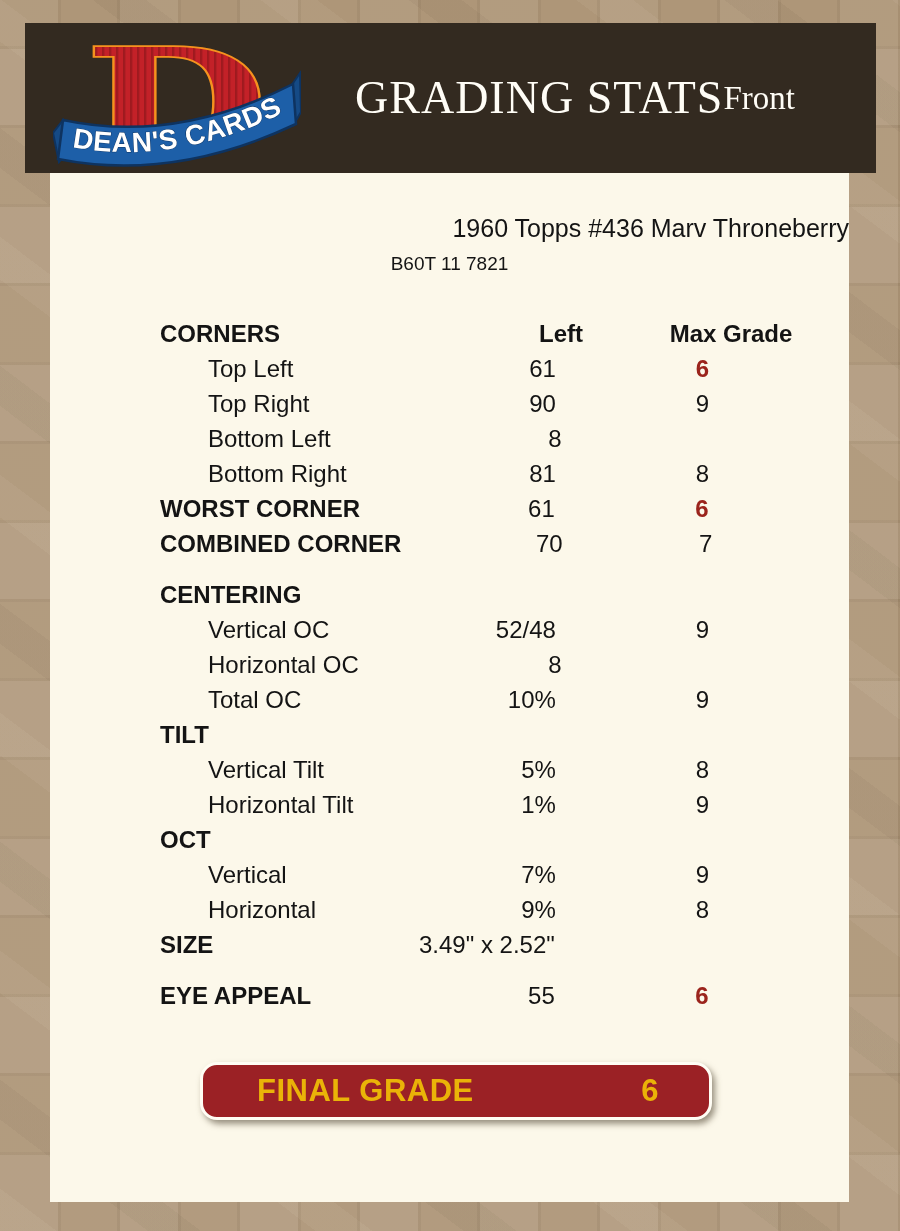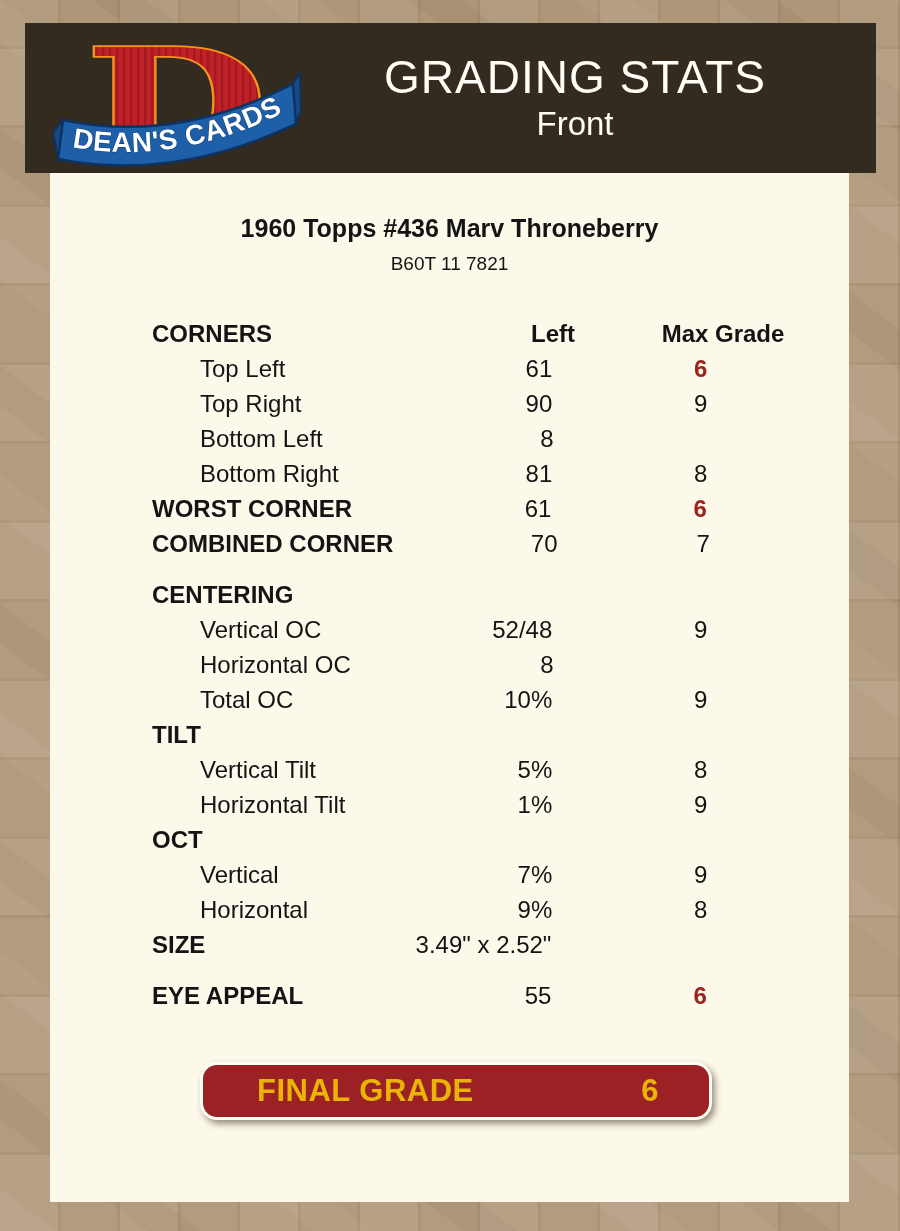--- a/index.html
+++ b/index.html
@@ -28,8 +28,8 @@
   .logo{position:absolute;left:28px;top:8px;width:248px;height:140px;}
   .header-titles{
     position:absolute;left:275px;top:0;width:550px;height:150px;
-    display:flex;flex-direction:column;align-items:center;justify-content:center;
-    color:#fffdf6;text-align:center;
+    display:flex;align-items:center;justify-content:center;
+    color:#fffdf6;text-align:center;font-family:Liberation Serif, serif;
   }
   .header-title{font-size:46px;letter-spacing:1px;line-height:52px;}
   .header-subtitle{font-size:33px;line-height:42px;}

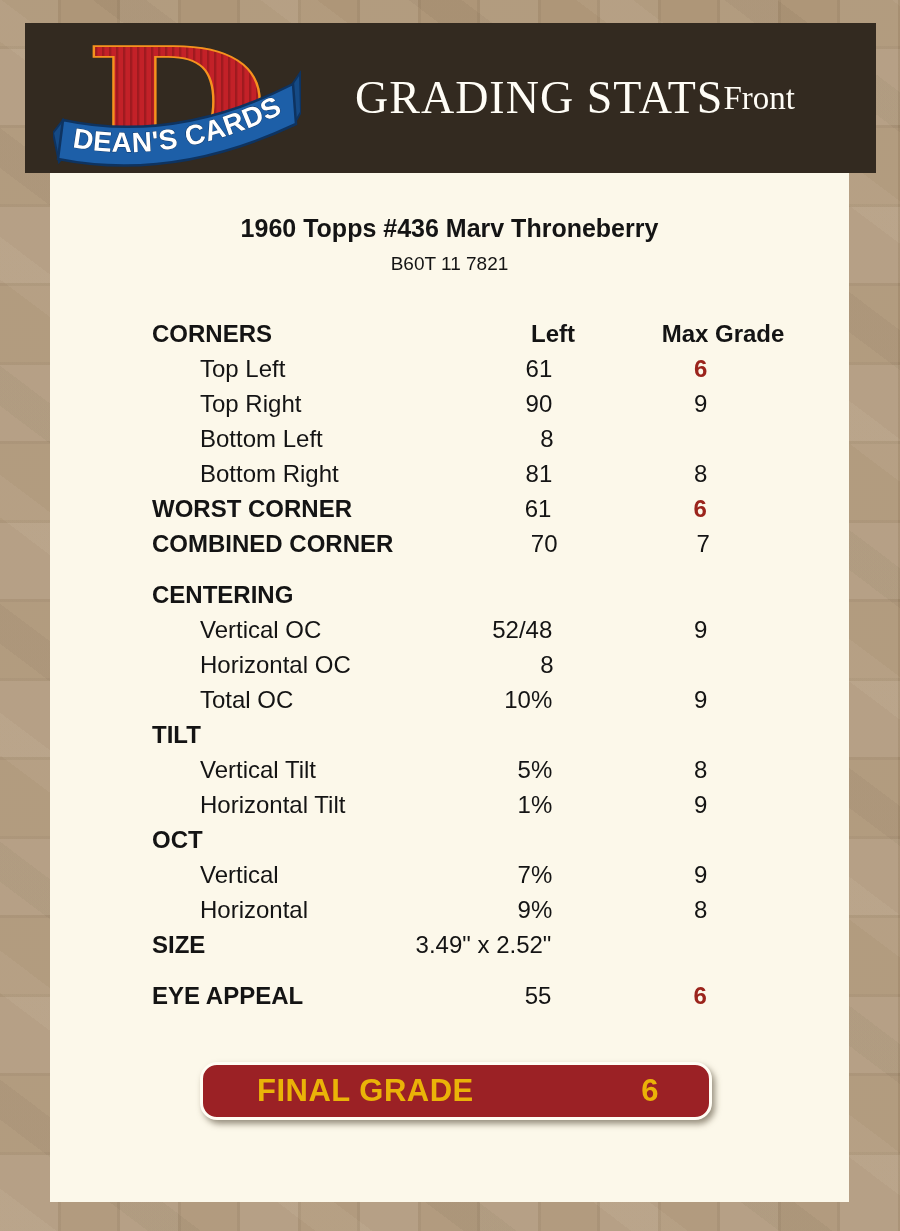--- a/index.html
+++ b/index.html
@@ -36,7 +36,7 @@
 
   .panel-content{position:absolute;inset:0;color:#141414;}
   .titleblock{margin-top:182px;text-align:center;}
-  .card-title{font-size:25px;font-weight:bold;line-height:32px;}
+  .card-title{font-size:25px;font-weight:normal;line-height:32px;text-align:right;}
   .card-serial{font-size:19px;line-height:32px;margin-top:4px;}
 
   .grading-table{margin-top:36px;}

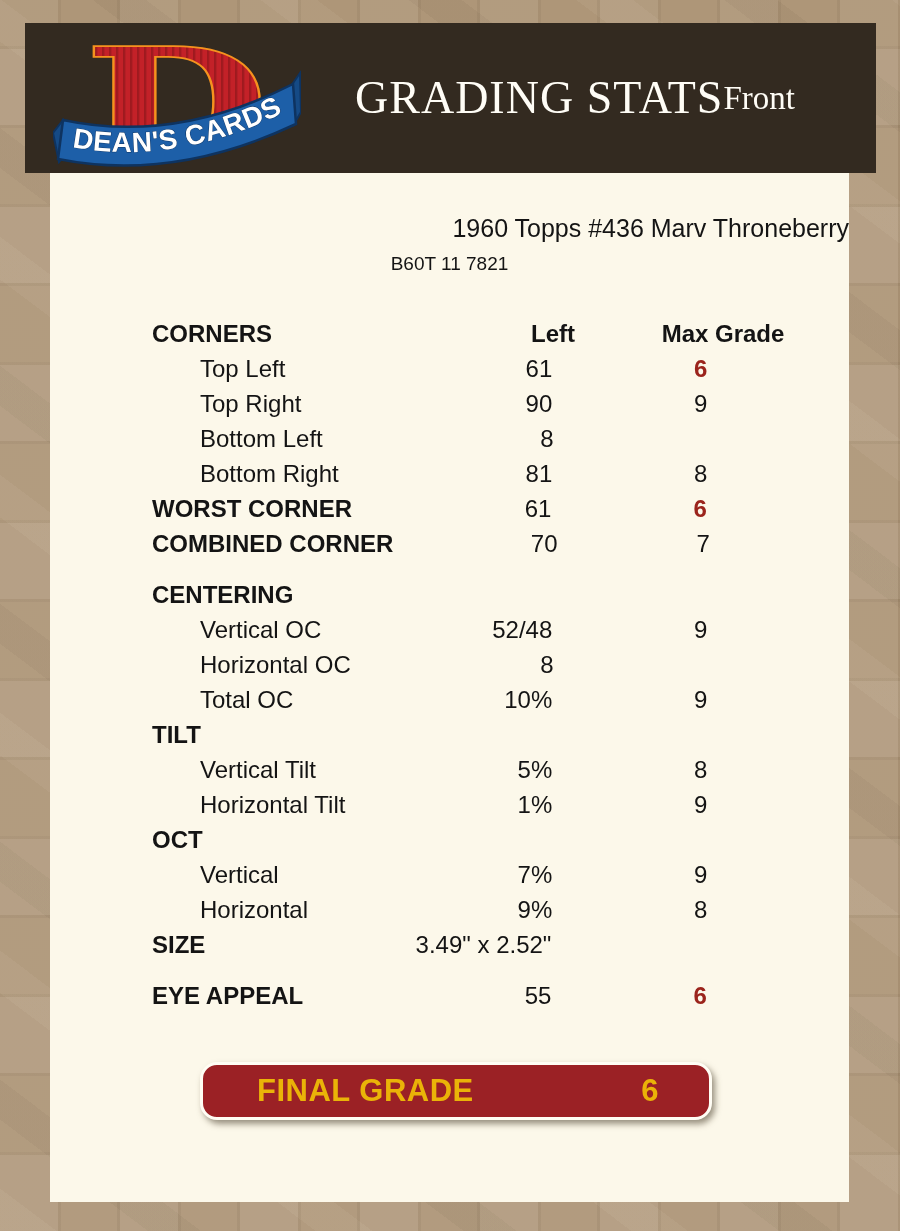--- a/index.html
+++ b/index.html
@@ -40,7 +40,7 @@
   .card-serial{font-size:19px;line-height:32px;margin-top:4px;}
 
   .grading-table{margin-top:36px;}
-  .row{display:flex;align-items:center;height:35px;font-size:24px;position:relative;}
+  .row{display:flex;align-items:center;height:35px;font-size:24px;position:relative;margin-left:8px;}
   .row.gap{margin-top:16px;}
   .lbl{margin-left:102px;width:240px;white-space:nowrap;}
   .lbl.bold{font-weight:bold;}

